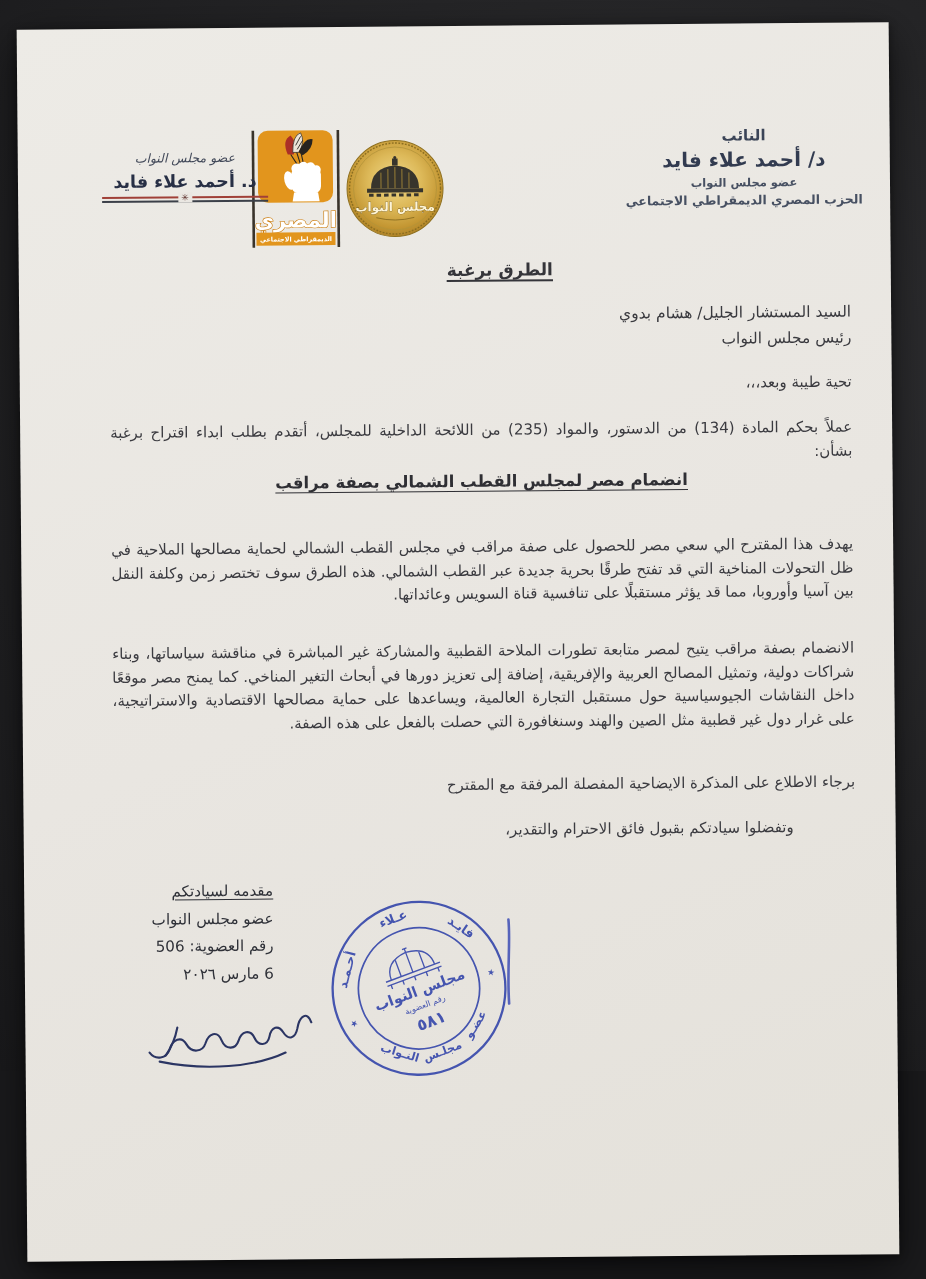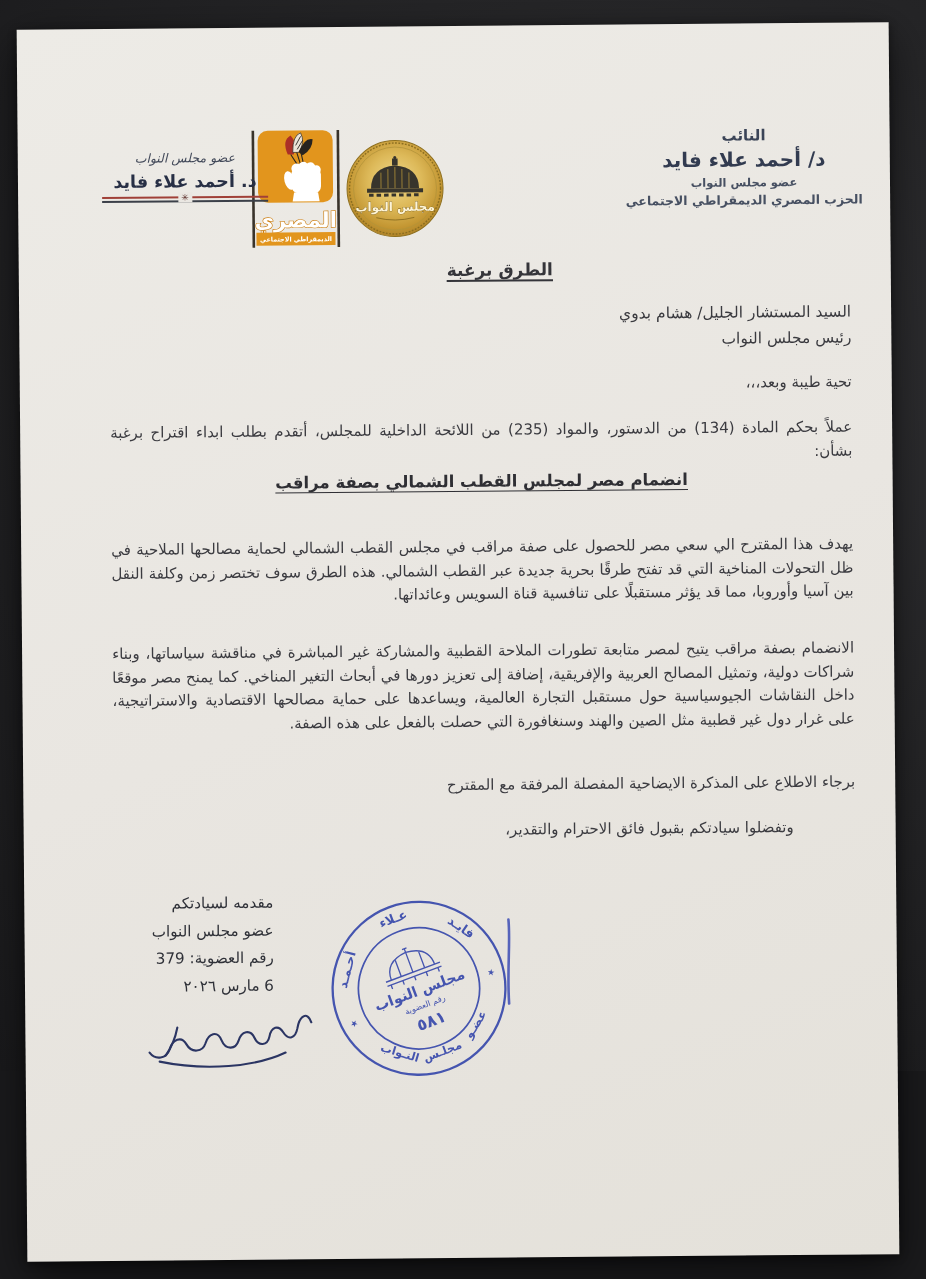--- a/index.html
+++ b/index.html
@@ -45,7 +45,7 @@
   .closing{top:795px;right:102px;left:90px;text-align:right;font-size:15px;color:#3b3b40;}
   
   .sigblock{top:850px;left:77px;width:172px;text-align:right;font-size:15.2px;line-height:27.5px;color:#2f3138;}
-  .sigblock .u{text-underline-offset:3px;margin-top:12px;}
+  .sigblock .u{text-decoration:underline;text-underline-offset:3px;}
   .sig-svg{top:975px;left:100px;width:200px;height:78px;}
   .stamp{top:866px;left:298px;width:192px;height:192px;opacity:.92;}
   .penstroke{top:890px;left:476px;width:16px;height:92px;opacity:.85;}

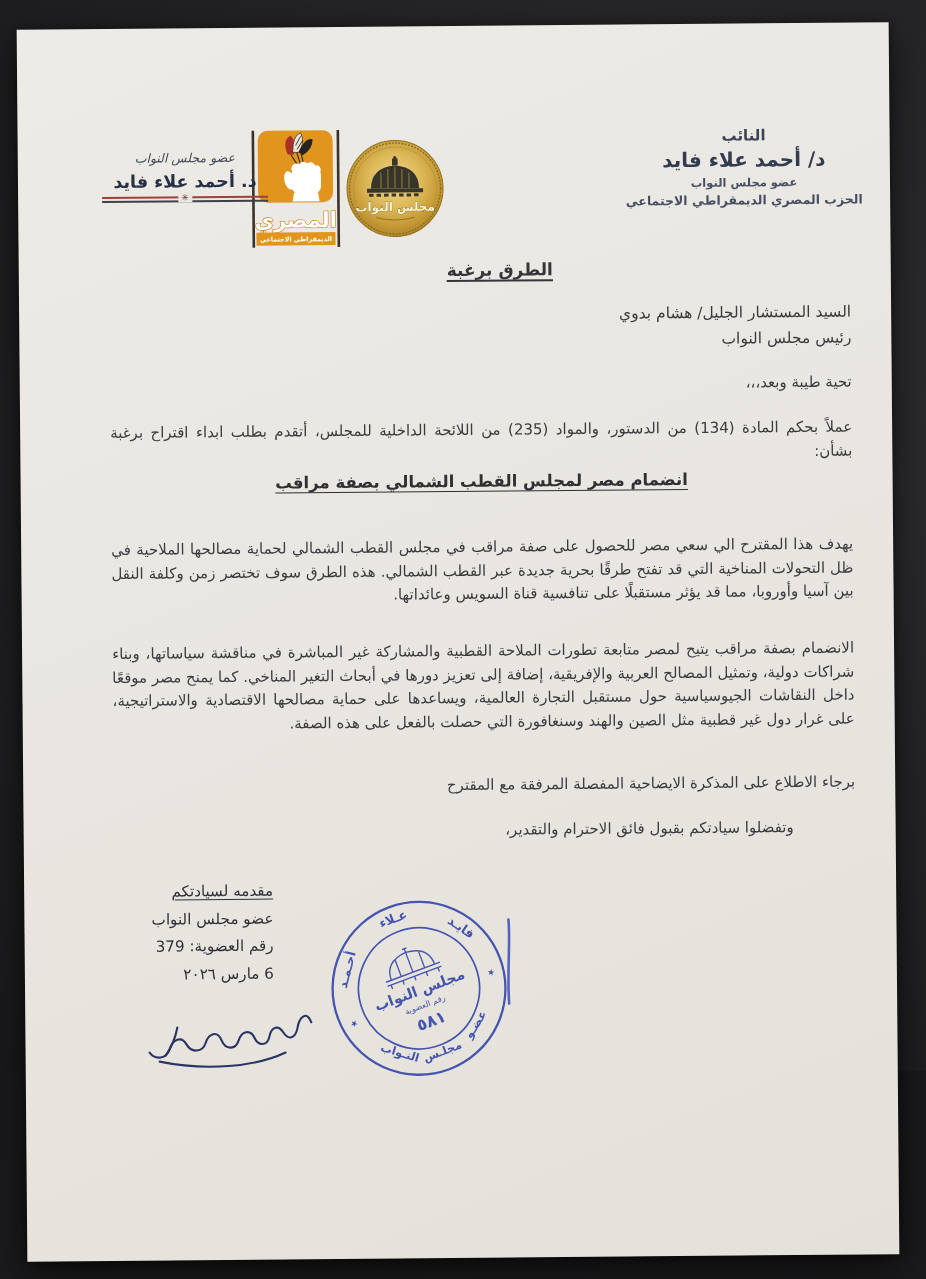--- a/index.html
+++ b/index.html
@@ -158,7 +158,7 @@
     <div class="abs sigblock">
       <div class="u">مقدمه لسيادتكم</div>
       <div>عضو مجلس النواب</div>
-      <div>رقم العضوية: 379</div>
+      <div>رقم العضوية: 506</div>
       <div>6 مارس ٢٠٢٦</div>
     </div>
 

